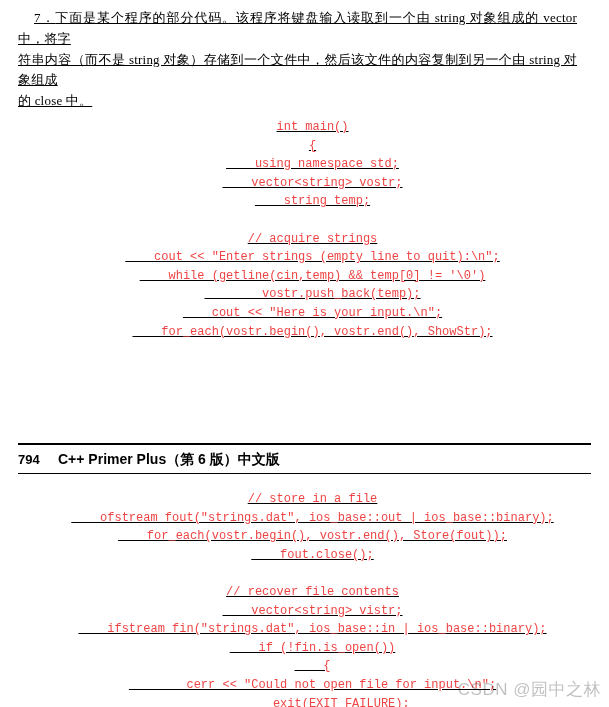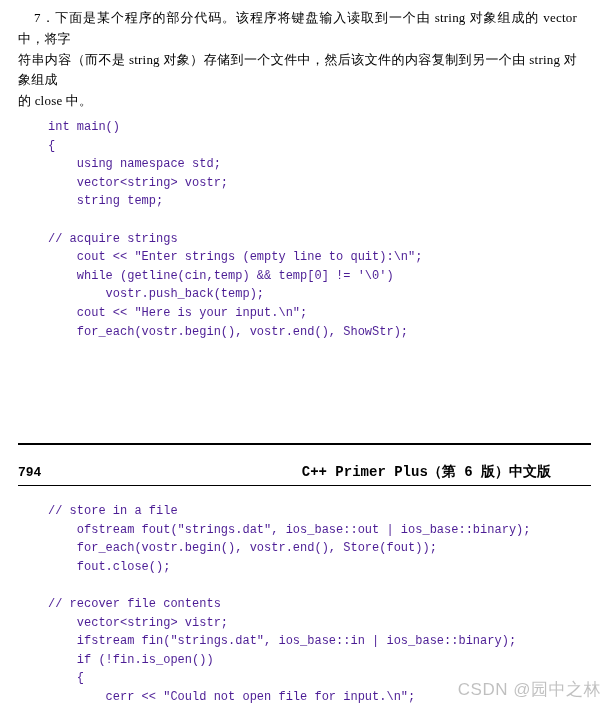--- a/index.html
+++ b/index.html
@@ -12,6 +12,7 @@
   }
   .page {
     padding: 8px 32px 4px 18px;
+    text-decoration: underline;
   }
   .prose {
     font-size: 13px;

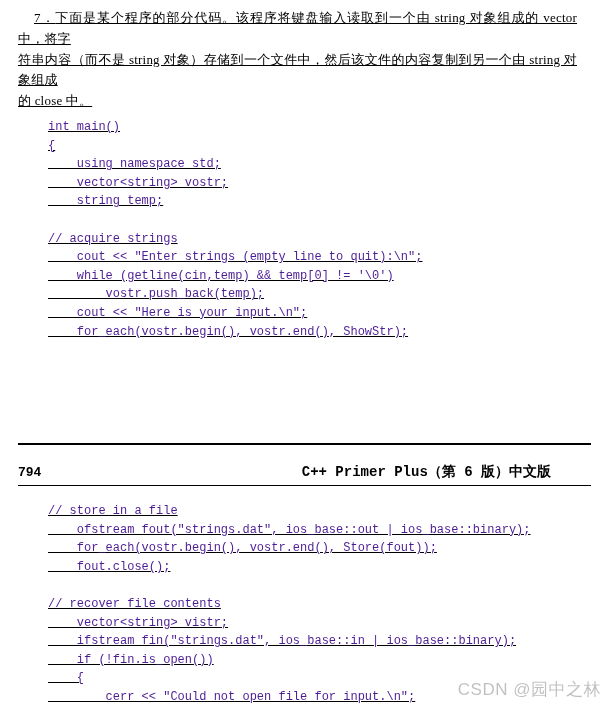--- a/index.html
+++ b/index.html
@@ -29,7 +29,8 @@
     line-height: 1.55;
     white-space: pre;
     margin: 6px 0 6px 30px;
-    color: #4c1d95;
+    color: #ef4444;
+    text-align: center;
   }
   .gap {
     height: 92px;

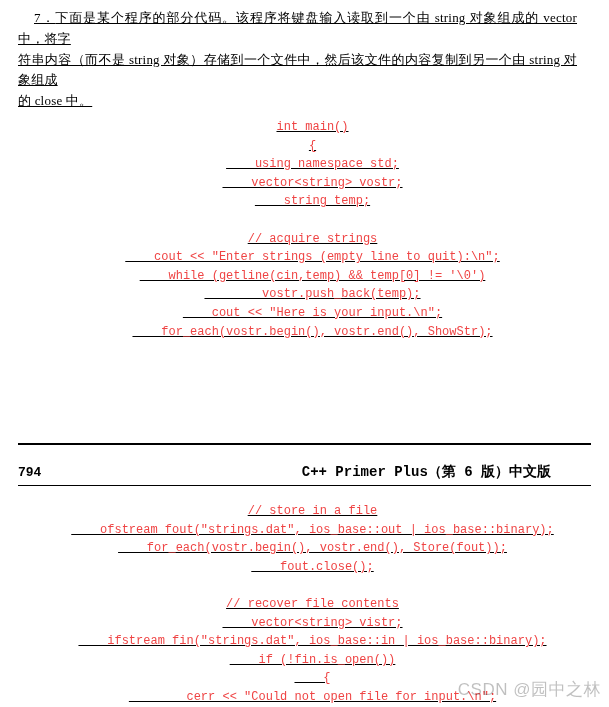--- a/index.html
+++ b/index.html
@@ -43,8 +43,8 @@
   .header-row {
     display: flex;
     align-items: baseline;
-    padding: 18px 18px 4px 18px;
-    font-family: Liberation Mono, monospace;
+    padding: 6px 18px 4px 18px;
+    font-family: Liberation Sans, sans-serif;
   }
   .pg-num {
     font-size: 13px;

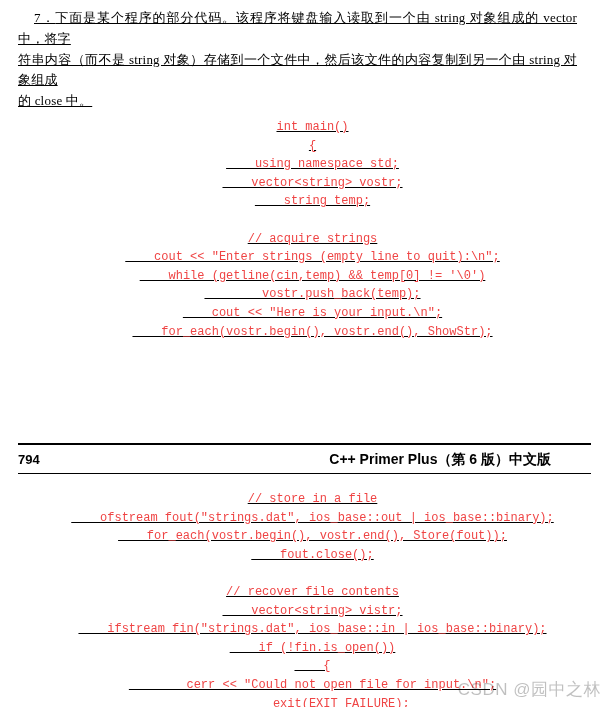--- a/index.html
+++ b/index.html
@@ -53,7 +53,7 @@
   }
   .book-title {
     flex: 1;
-    text-align: right;
+    text-align: left;
     font-size: 14px;
     font-weight: bold;
   }

